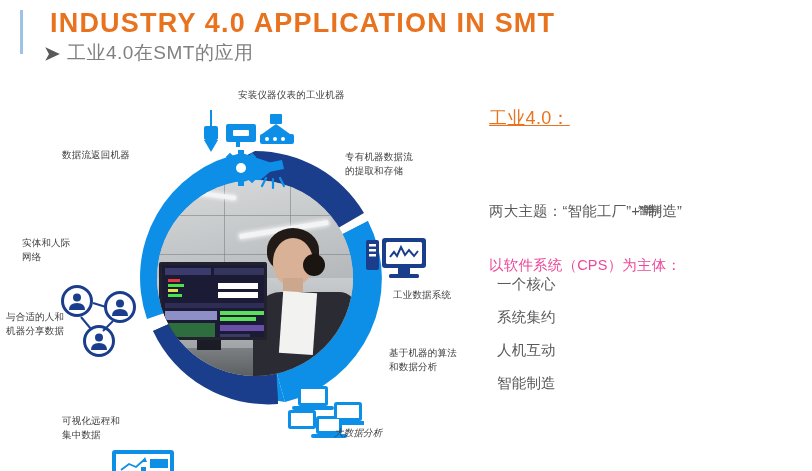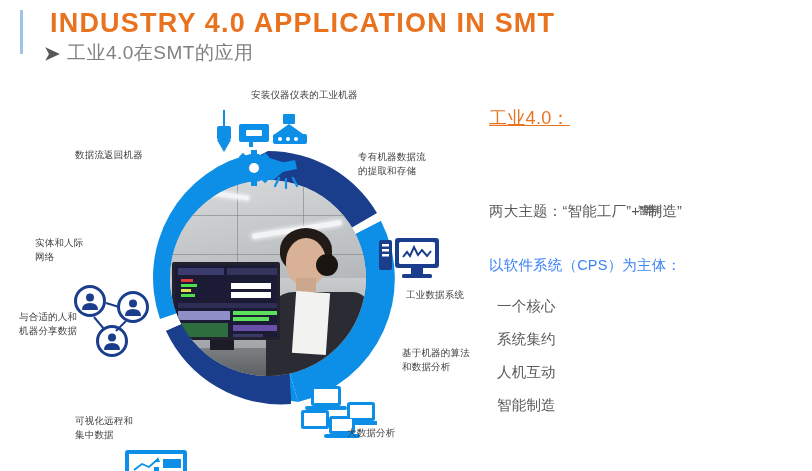--- a/index.html
+++ b/index.html
@@ -55,7 +55,7 @@
   
   #diagram {
     position: absolute;
-    left: 13px; top: 88px;
+    left: 0px; top: 88px;
     width: 480px; height: 383px;
   }
   .ring-wrap {

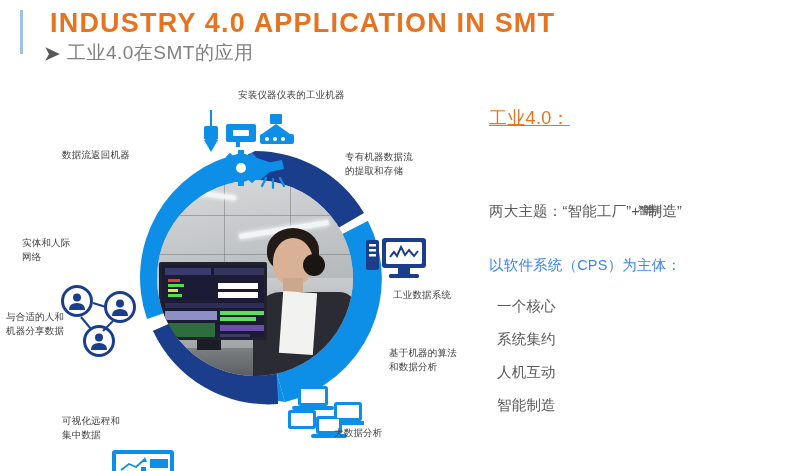--- a/index.html
+++ b/index.html
@@ -188,8 +188,7 @@
   .r-gap { height: 26px; }
   .r-sub {
     font-size: 14.5px;
-    color: #3b82f6;
-    margin-bottom: 22px;
+    color: #ec4899;
     letter-spacing: .2px;
   }
   .r-item {

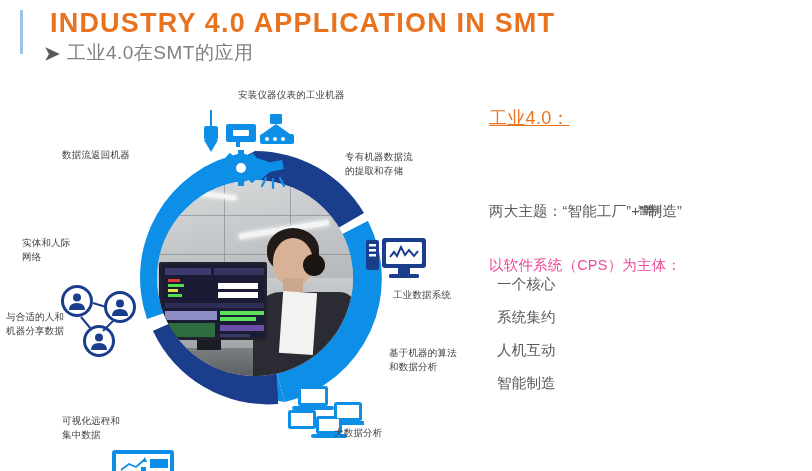--- a/index.html
+++ b/index.html
@@ -405,7 +405,7 @@
     <div class="dlabel" style="left:393px;top:200px;">工业数据系统</div>
     <div class="dlabel" style="left:389px;top:258px;">基于机器的算法
 和数据分析</div>
-    <div class="dlabel" style="left:334px;top:338px;">大数据分析</div>
+    <div class="dlabel" style="left:334px;top:338px;font-style:italic;">大数据分析</div>
     <div class="dlabel" style="left:6px;top:222px;">与合适的人和
 机器分享数据</div>
     <div class="dlabel" style="left:62px;top:326px;">可视化远程和

